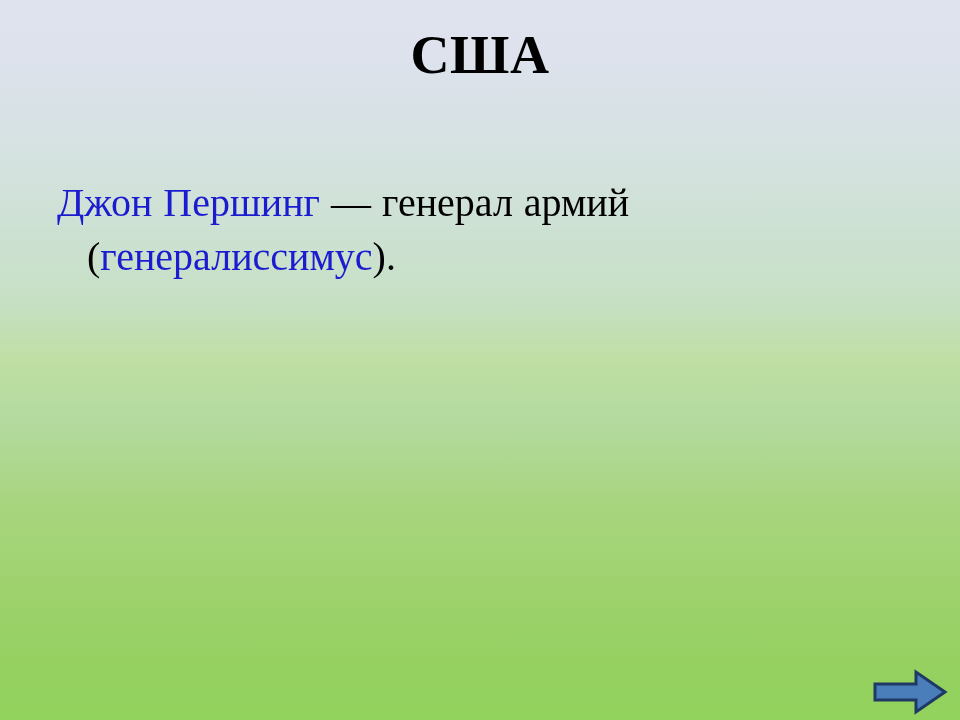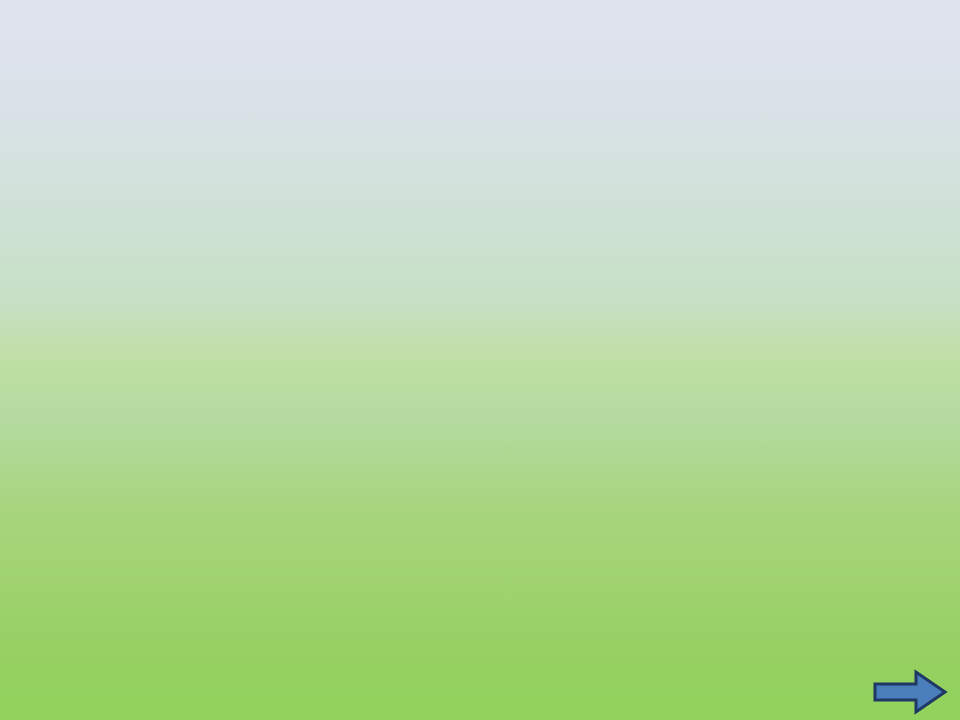--- a/index.html
+++ b/index.html
@@ -101,6 +101,9 @@
 
 <div id="slide">
 
+  <div id="title-area">
+    <span id="slide-title">США</span>
+  </div>
 
 
   <button id="nav-arrow-button">

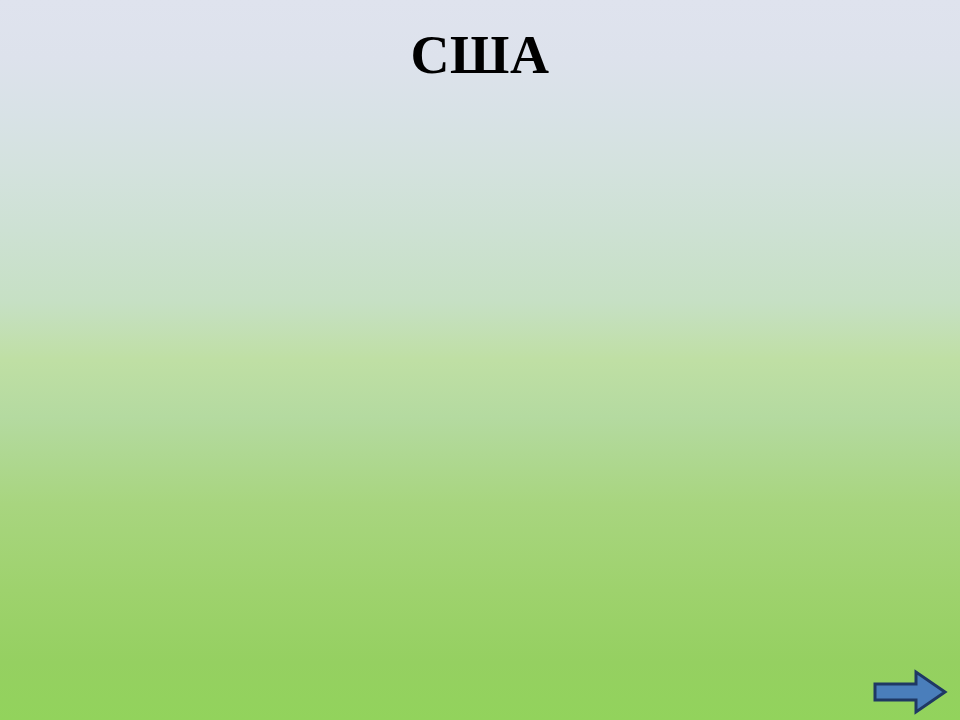--- a/index.html
+++ b/index.html
@@ -105,6 +105,9 @@
     <span id="slide-title">США</span>
   </div>
 
+  <div id="body-area">
+    <p id="body-paragraph"><span class="link-text">Джон Першинг</span><span class="plain-text"> — генерал армий (</span><span class="link-text">генералиссимус</span><span class="plain-text">).</span></p>
+  </div>
 
   <button id="nav-arrow-button">
     <svg viewBox="0 0 76 48" xmlns="http://www.w3.org/2000/svg">

